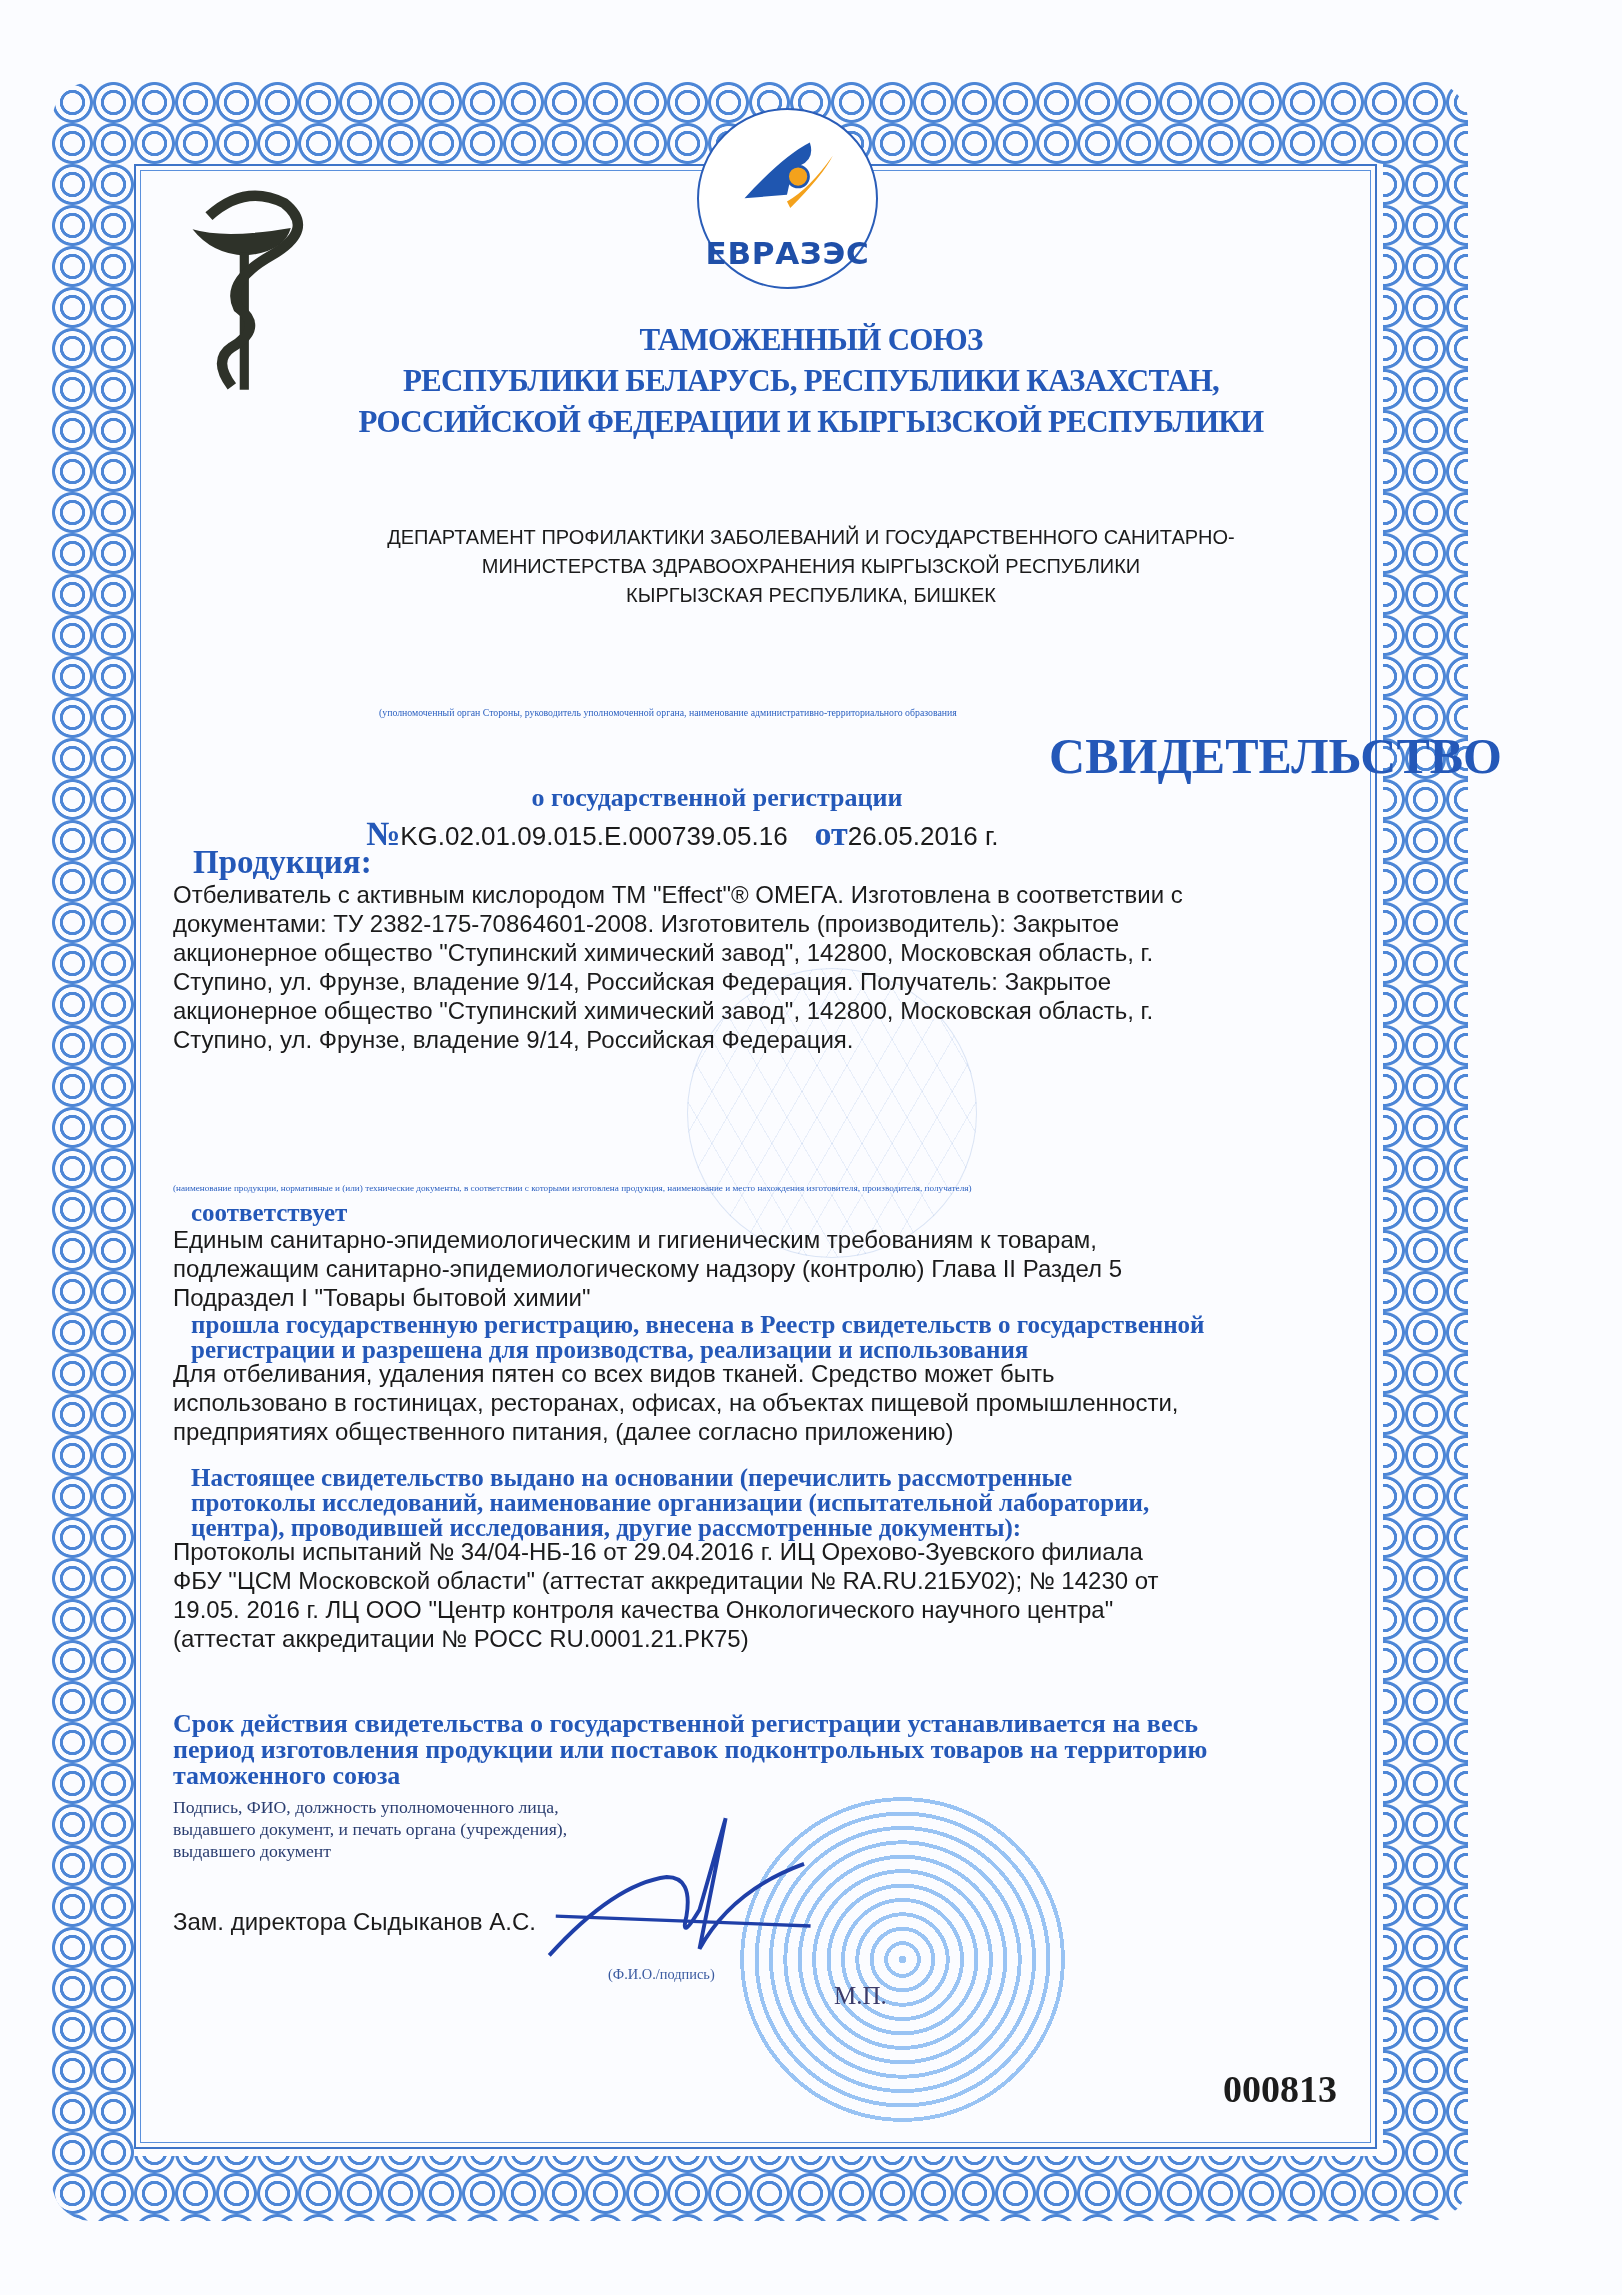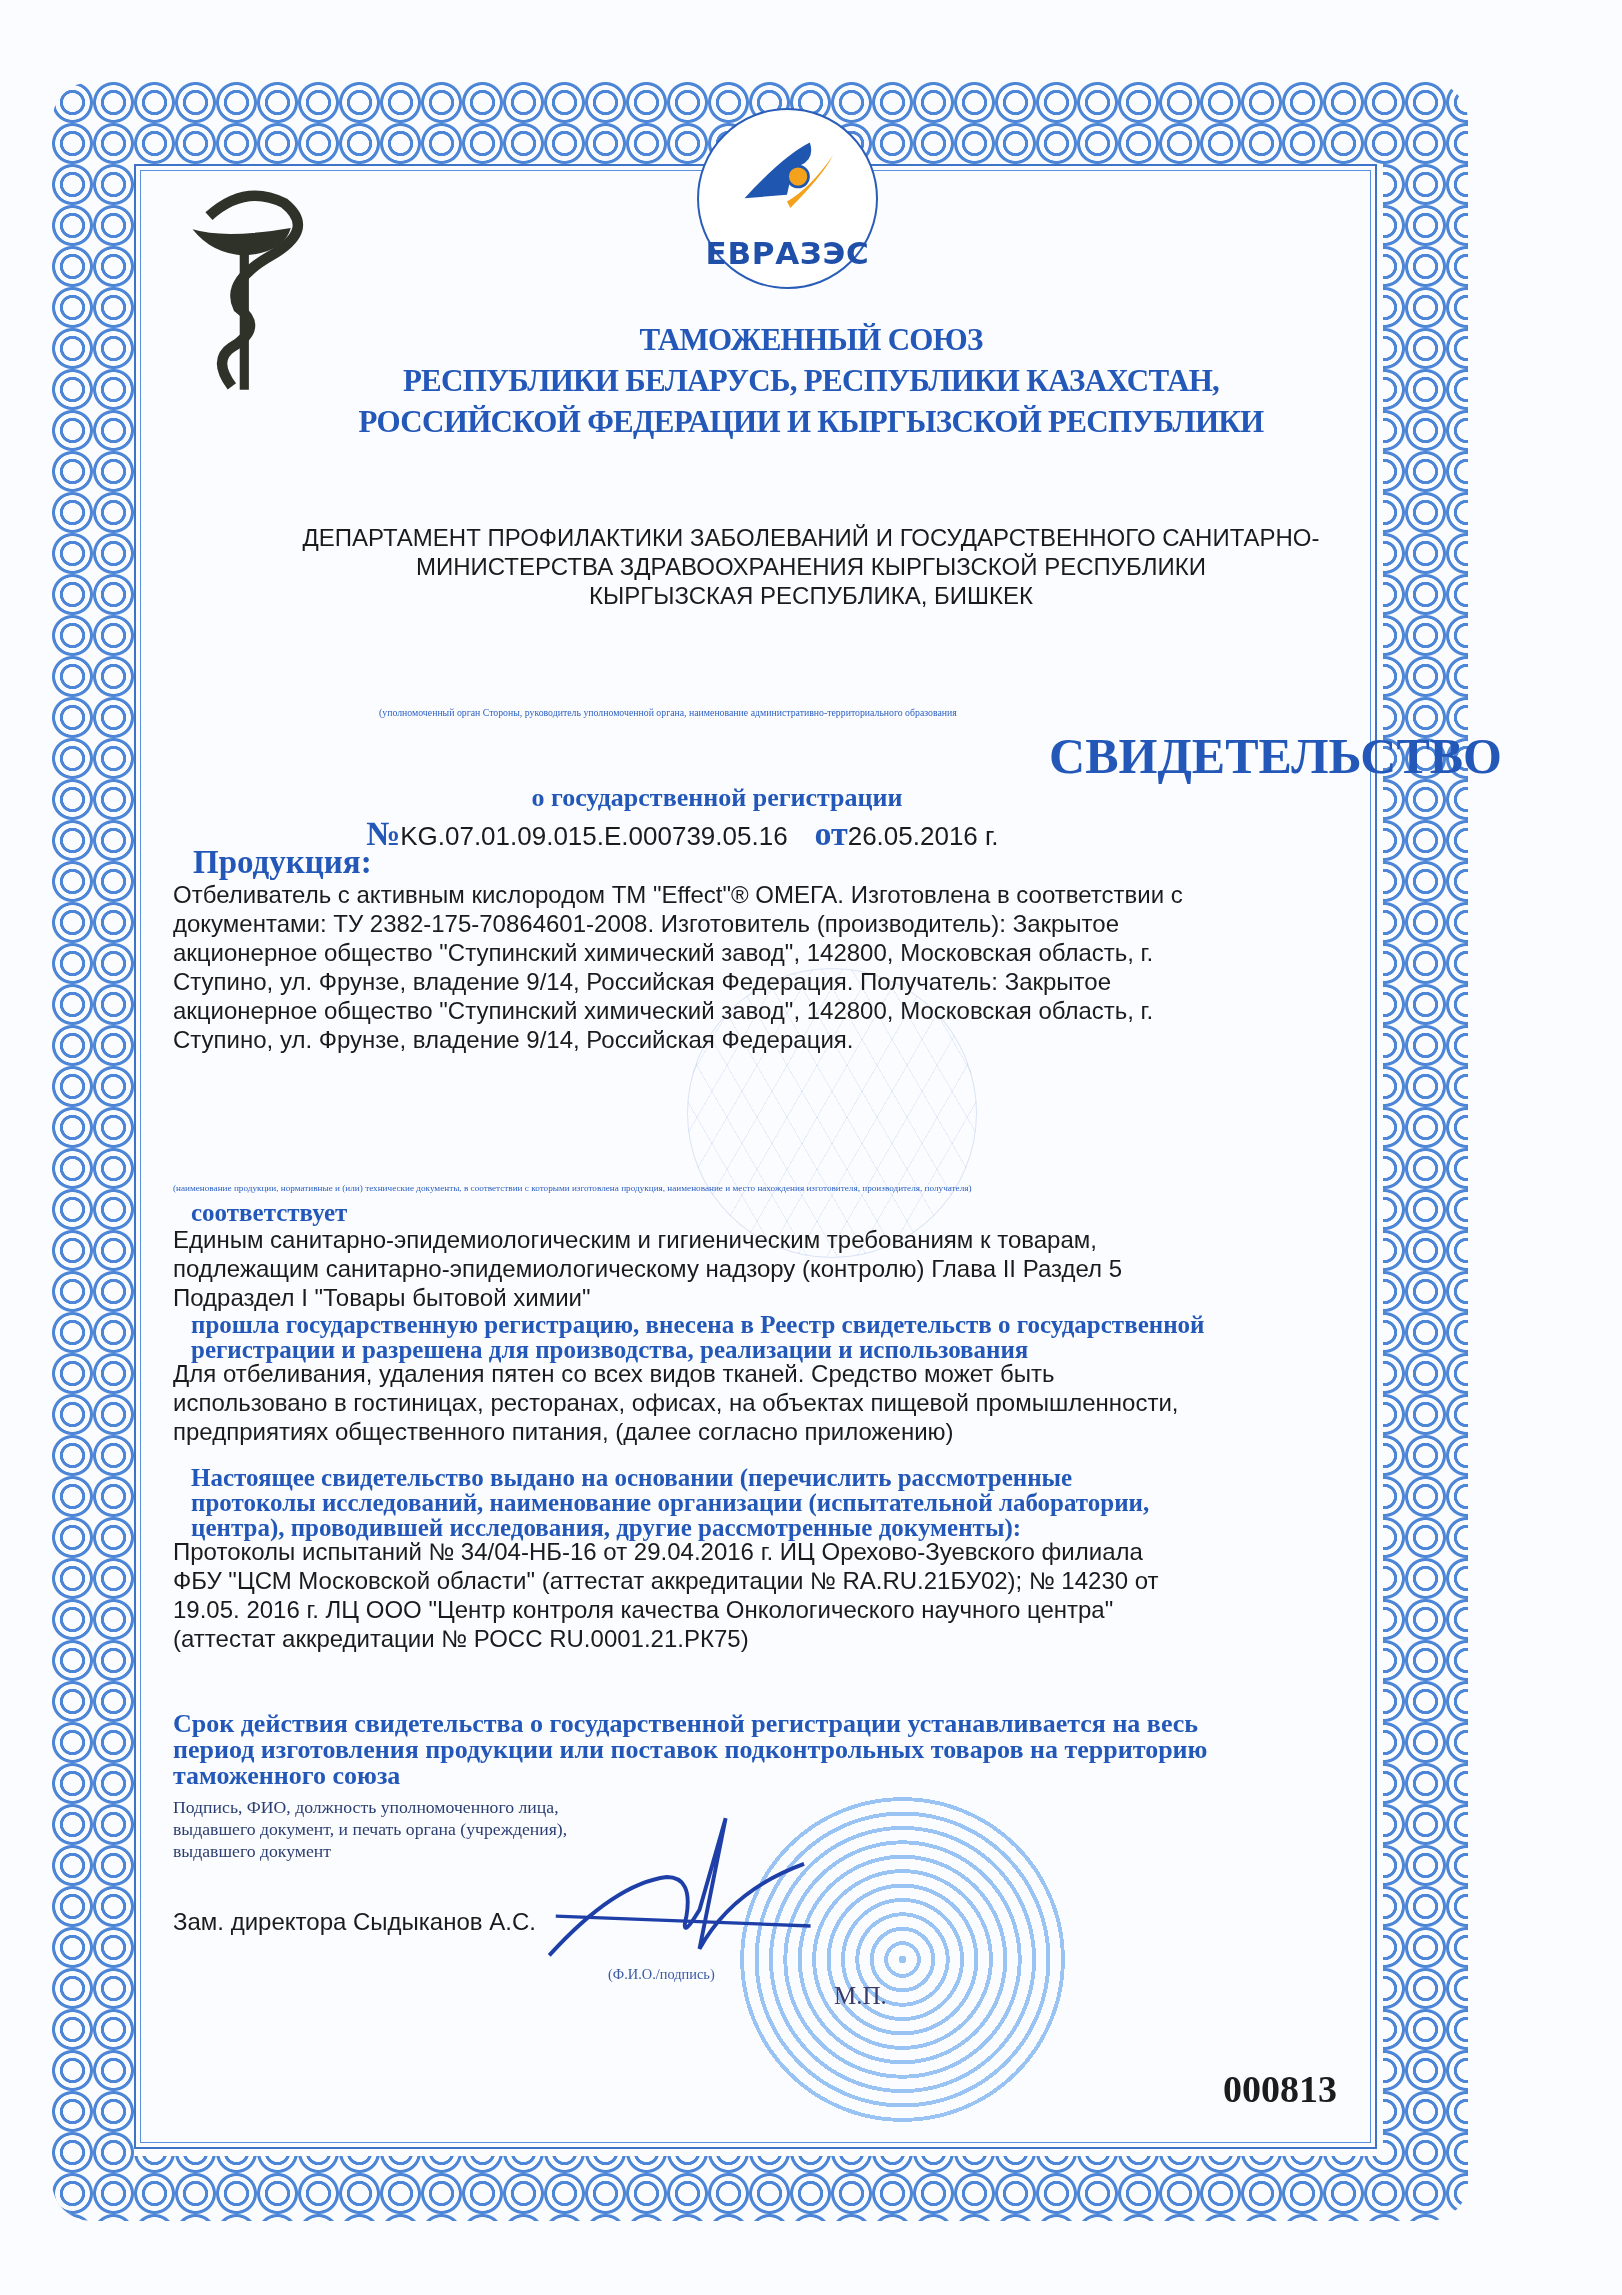--- a/index.html
+++ b/index.html
@@ -18,7 +18,7 @@
   .blue{color:#2458b8;}
   .serif{font-family:"Liberation Serif","DejaVu Serif",serif;font-weight:bold;}
   .title{left:0;width:1622px;text-align:center;font-size:31px;line-height:41px;letter-spacing:-0.7px;}
-  .dept{left:0;width:1622px;text-align:center;font-size:24px;line-height:29px;text-transform:uppercase;}
+  .dept{left:0;width:1622px;text-align:center;font-size:20px;line-height:29px;text-transform:uppercase;}
   .caption{font-family:"Liberation Serif",serif;font-size:9.8px;color:#2a5fc0;}
   .body{font-size:24px;line-height:29px;}
   .head2{font-size:25px;line-height:25px;margin-left:18px;}

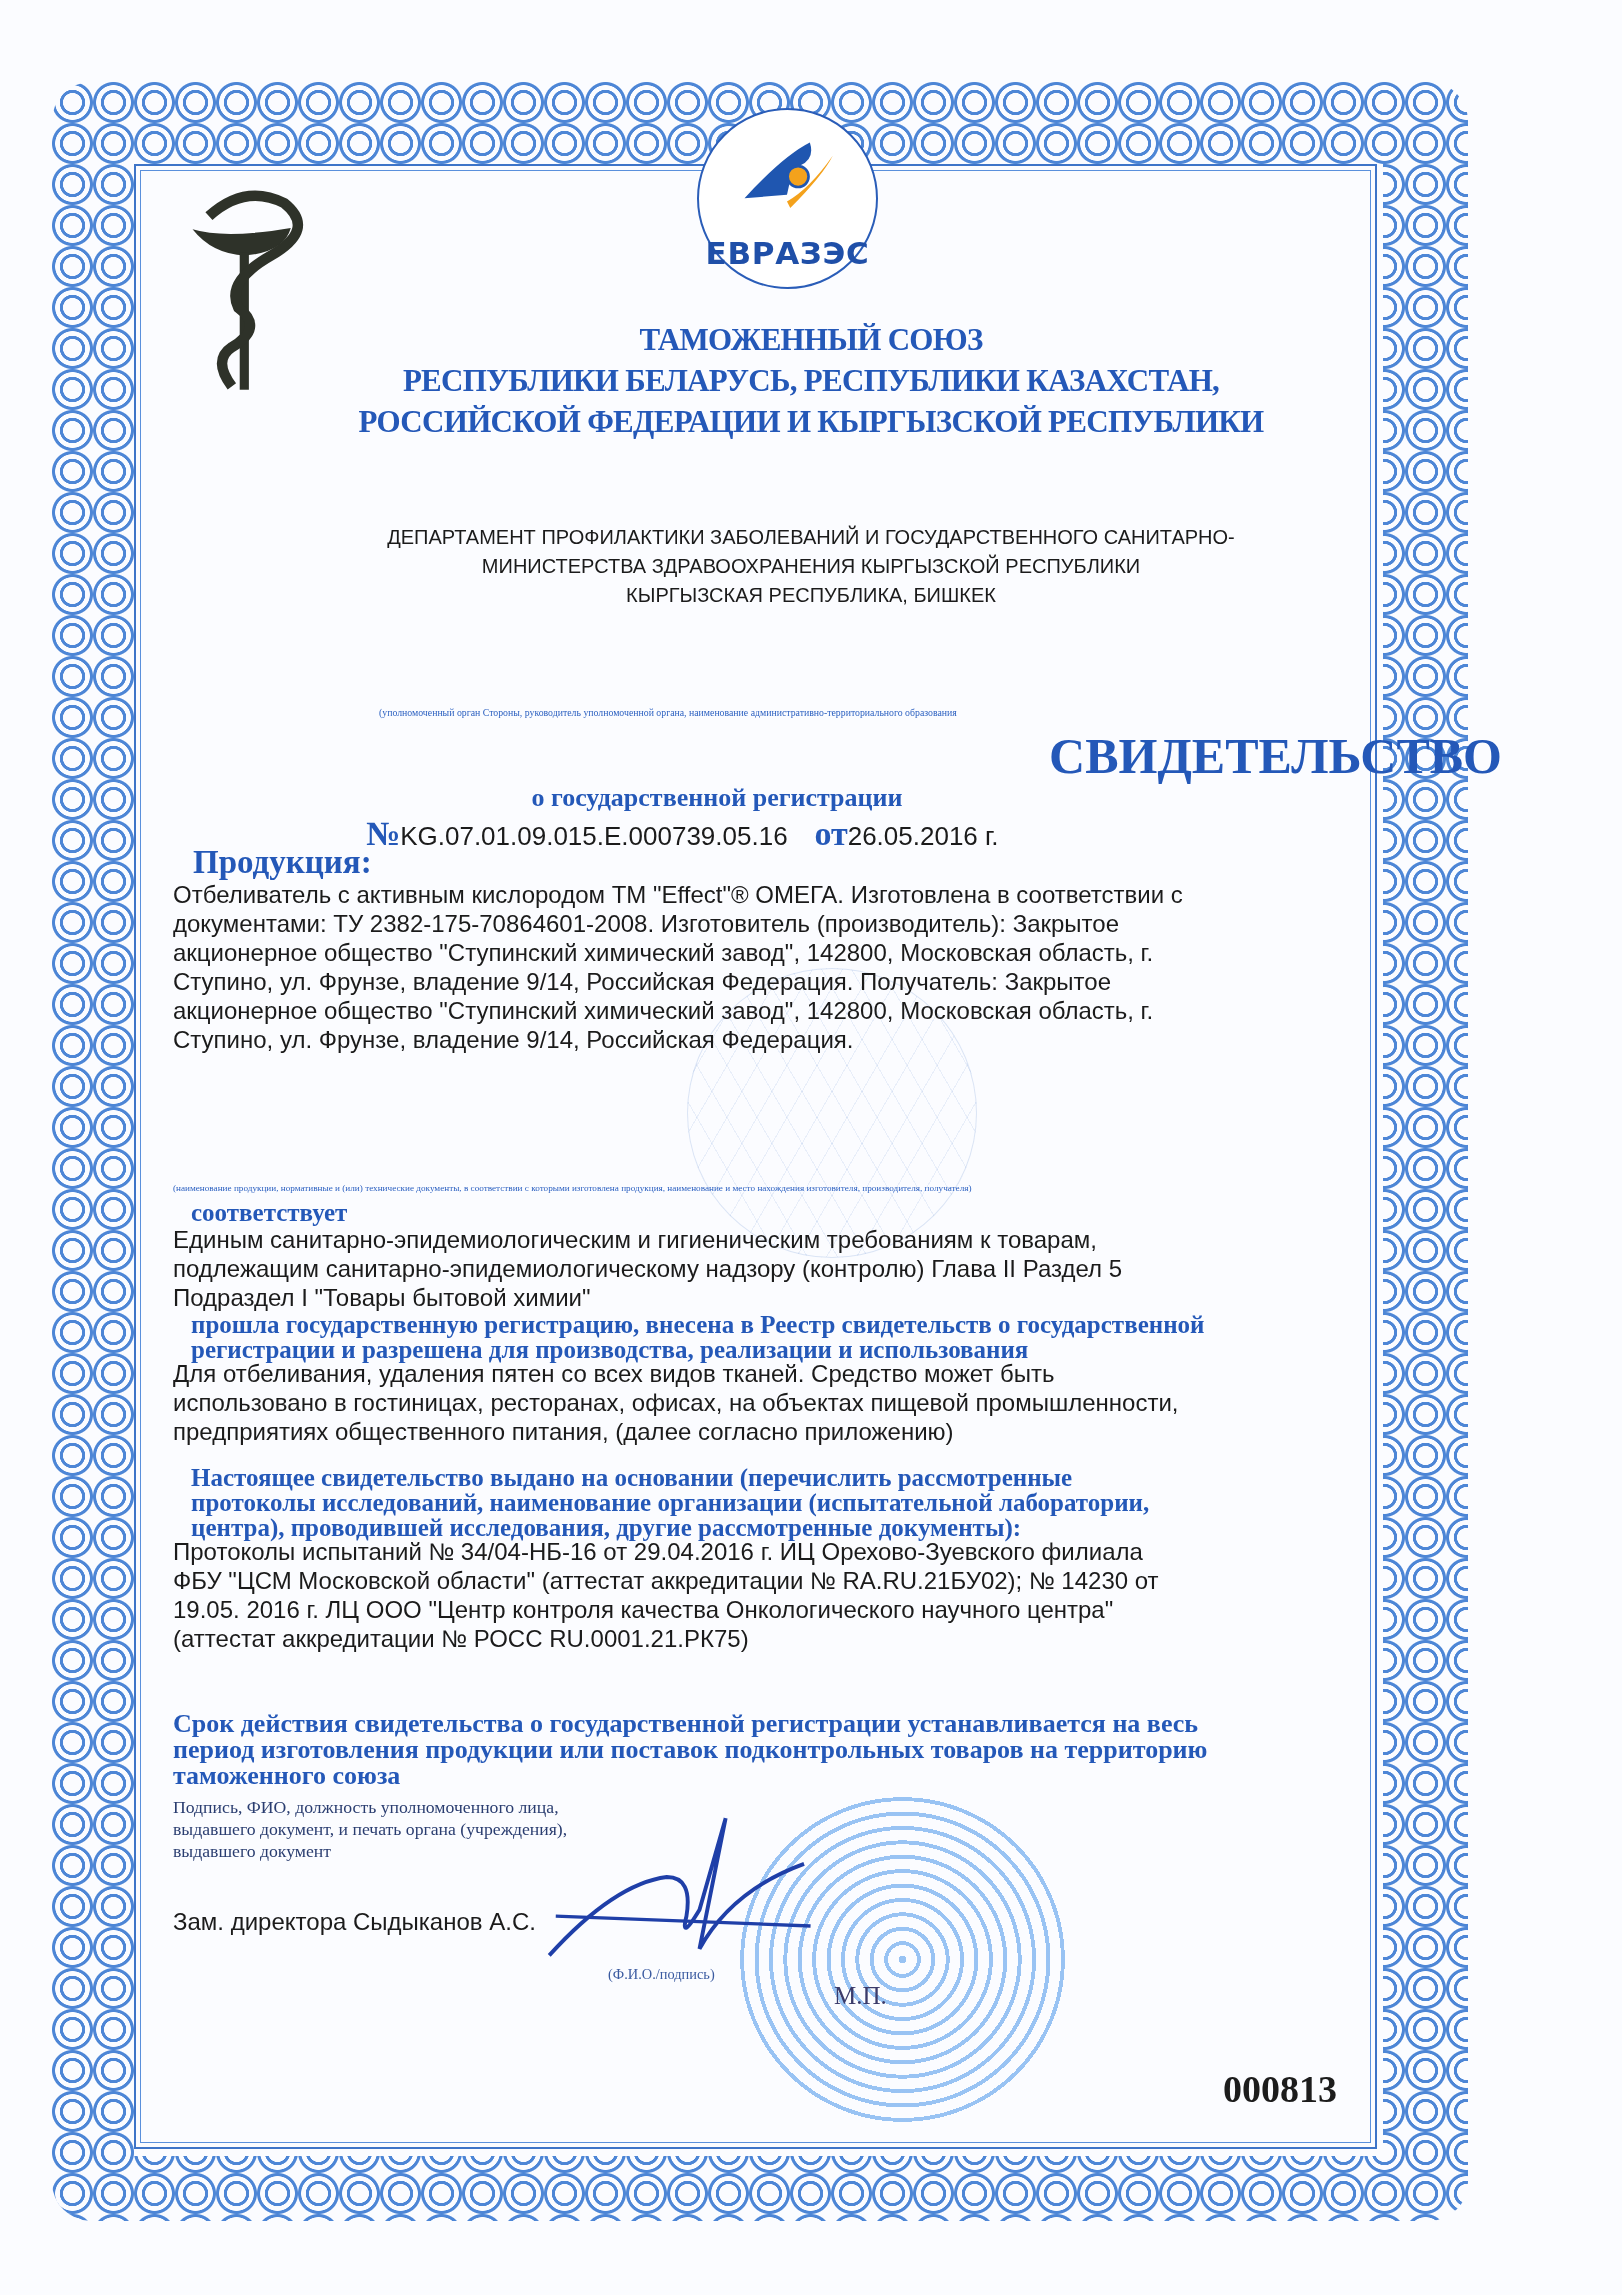--- a/index.html
+++ b/index.html
@@ -69,7 +69,7 @@
 <div class="abs serif blue" style="left:0;width:1502px;top:733px;text-align:right;font-size:50px;line-height:46px;">СВИДЕТЕЛЬСТВО</div>
 <div class="abs serif blue" style="left:0;width:1434px;top:778px;text-align:center;font-size:26px;line-height:39px;">о государственной регистрации</div>
 <div class="abs" style="left:366px;top:814px;font-size:26px;line-height:39px;white-space:nowrap;">
-  <span class="serif blue" style="font-size:34px;">№</span><span>KG.07.01.09.015.E.000739.05.16</span>
+  <span class="serif blue" style="font-size:34px;">№</span><span>KG.02.01.09.015.E.000739.05.16</span>
   <span class="serif blue" style="font-size:34px;margin-left:19.6px;">от</span><span>26.05.2016 г.</span>
 </div>
 

